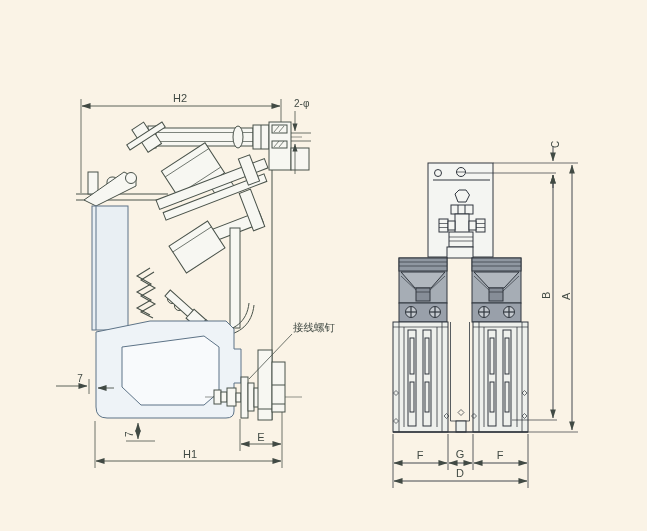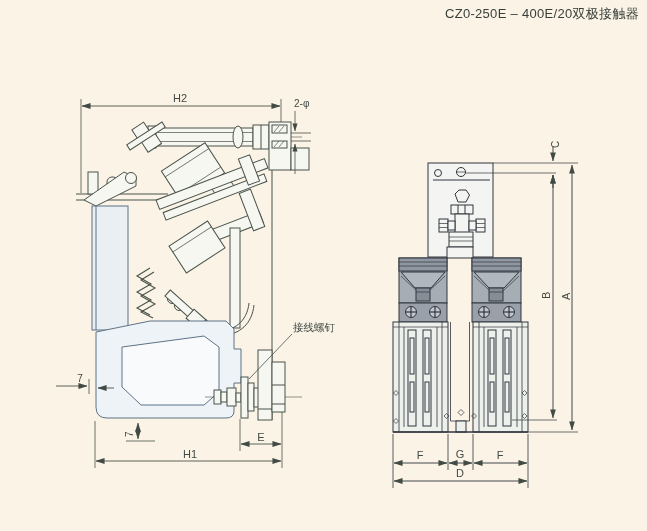--- a/index.html
+++ b/index.html
@@ -16,7 +16,6 @@
 <body>
 
 <div class="page">
-  <div class="title">CZ0-250E – 400E/20双极接触器</div>
 
   <svg width="647" height="531" viewBox="0 0 647 531">
     <defs>

